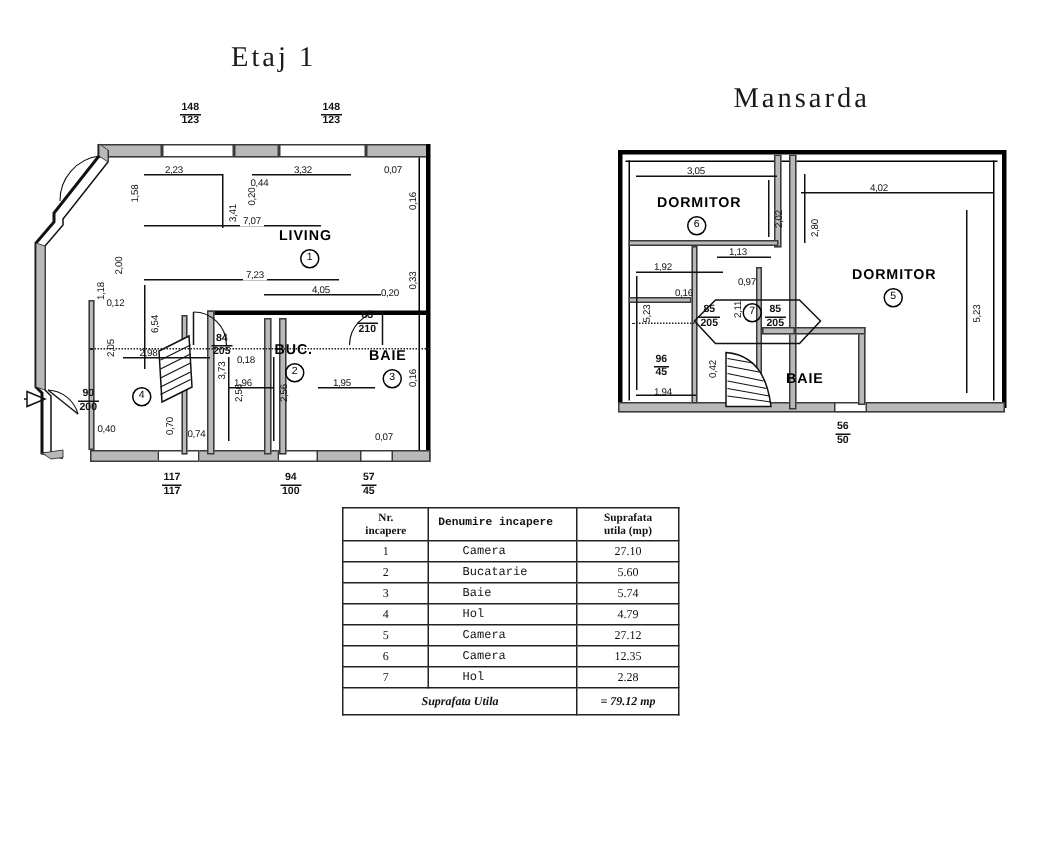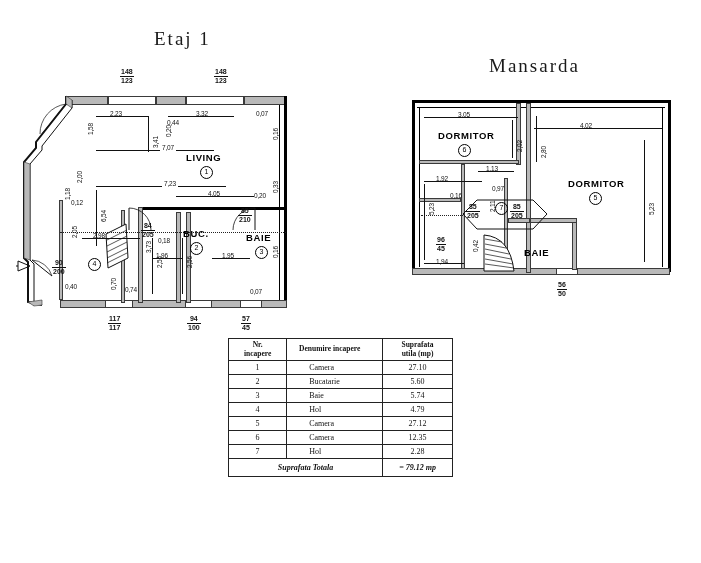--- a/index.html
+++ b/index.html
@@ -34,7 +34,7 @@
   #area-table td,#area-table th{border:1px solid #222;padding:2px 13px;}
   #area-table th{font-weight:700;text-align:center;font-size:7.5px;line-height:8.5px;}
   .c-nr{width:38px;text-align:center;}
-  .c-name{width:112px;text-align:left;padding-left:22px !important;}
+  .c-name{width:112px;text-align:left;padding-left:22px !important;font-family:Liberation Mono, monospace;}
   .c-val{width:62px;text-align:center;}
   .sum-l{text-align:center;font-style:italic;font-weight:700;}
   .sum-r{text-align:center;font-style:italic;font-weight:700;}

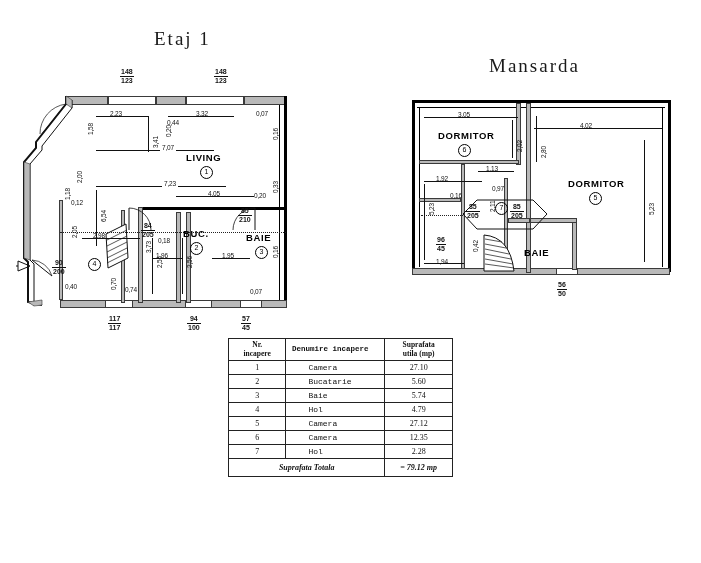--- a/index.html
+++ b/index.html
@@ -337,6 +337,10 @@
       <td class="c-val">2.28</td>
     </tr>
     <tr>
+      <td class="sum-l" colspan="2" style="padding:4px 3px;">Suprafata Utila</td>
+      <td class="sum-r" style="padding:4px 3px;">= 79.12 mp</td>
+    </tr>
+    <tr>
       <td class="sum-l" colspan="2" style="padding:4px 3px;">Suprafata Totala</td>
       <td class="sum-r" style="padding:4px 3px;">= 79.12 mp</td>
     </tr>

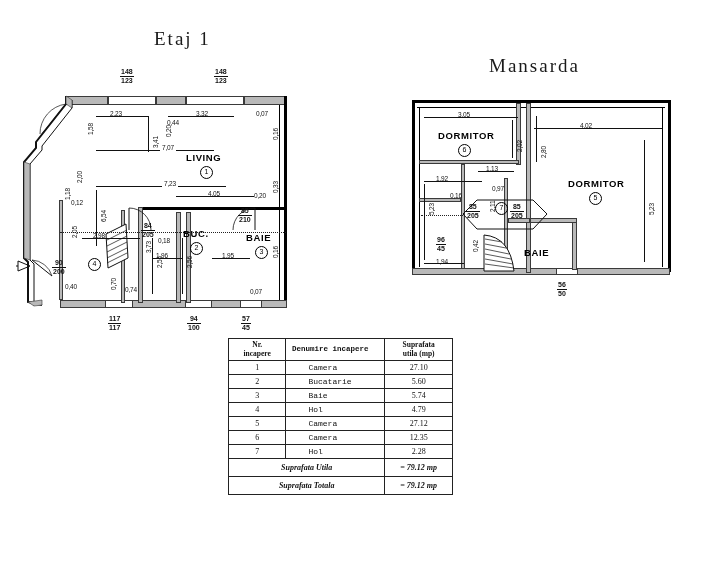--- a/index.html
+++ b/index.html
@@ -340,10 +340,6 @@
       <td class="sum-l" colspan="2" style="padding:4px 3px;">Suprafata Utila</td>
       <td class="sum-r" style="padding:4px 3px;">= 79.12 mp</td>
     </tr>
-    <tr>
-      <td class="sum-l" colspan="2" style="padding:4px 3px;">Suprafata Totala</td>
-      <td class="sum-r" style="padding:4px 3px;">= 79.12 mp</td>
-    </tr>
   </tbody>
 </table>
 

